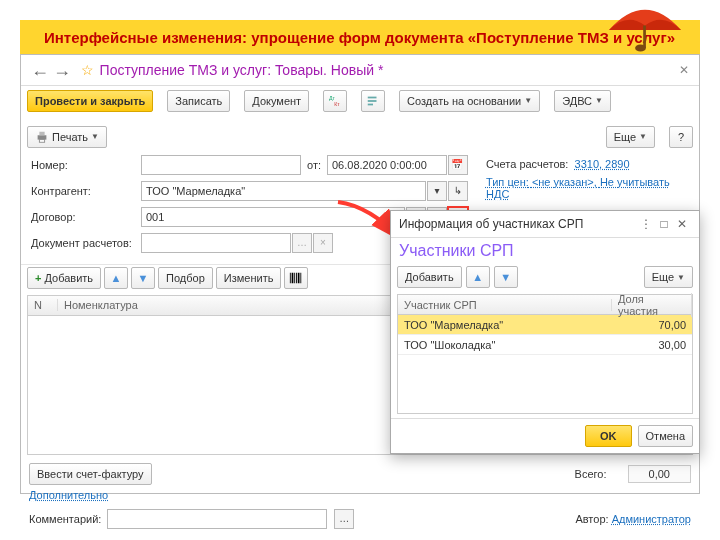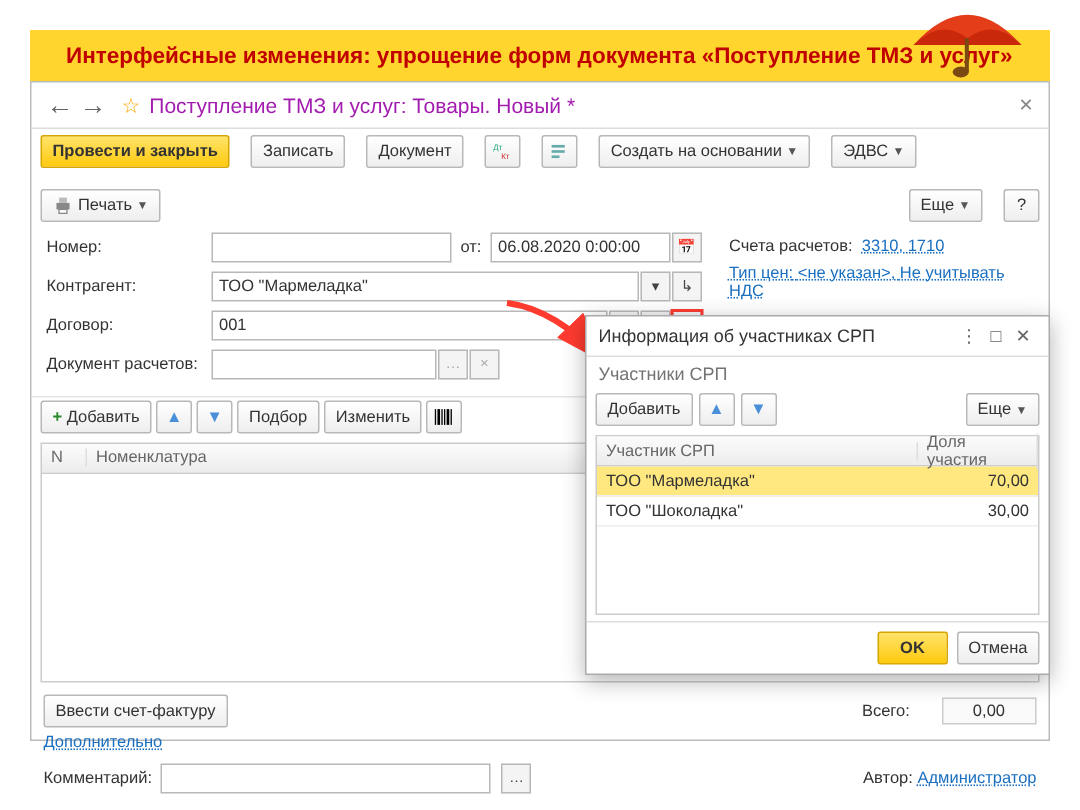--- a/index.html
+++ b/index.html
@@ -166,7 +166,7 @@
     <div class="form-right info-right">
       <div>
         <span>Счета расчетов:</span>&nbsp;
-        <span class="link">3310, 1710</span>
+        <span class="link">3310, 2890</span>
       </div>
       <div>
         <span class="link">

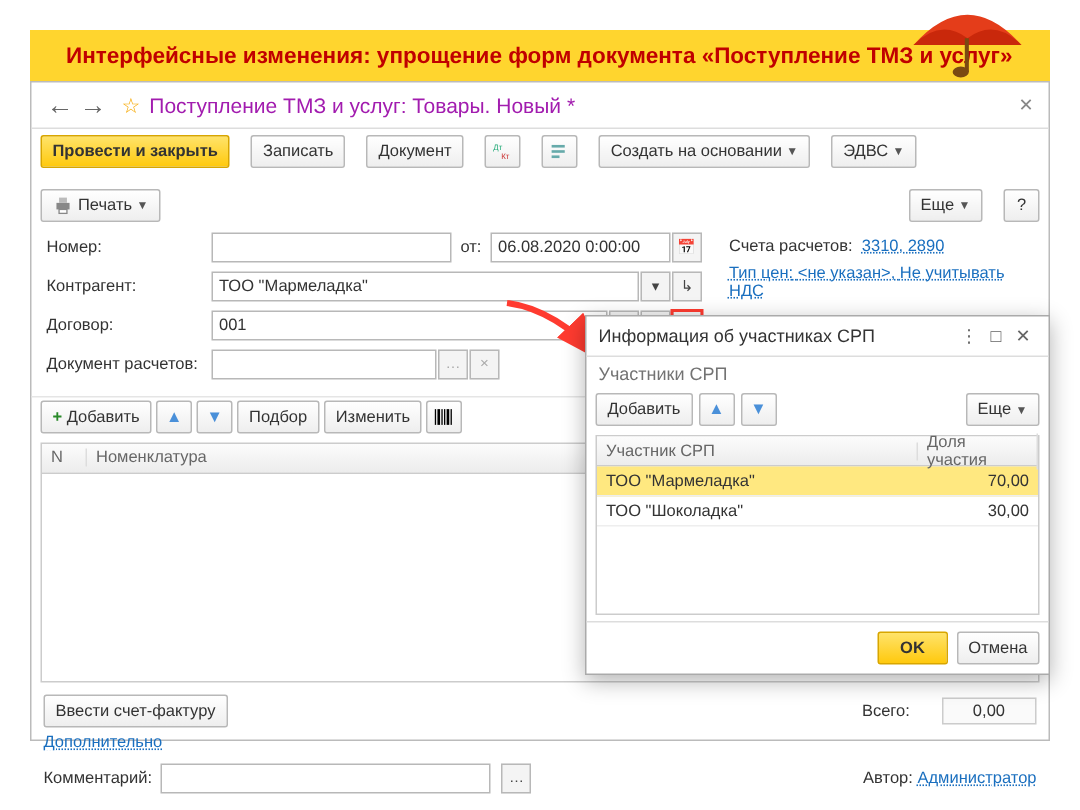--- a/index.html
+++ b/index.html
@@ -48,7 +48,7 @@
   .popup-head{display:flex;align-items:flex-start;padding:6px 8px;border-bottom:1px solid #ddd}
   .popup-head .pt{font-size:12px;flex:1}
   .popup-head .pi{width:18px;text-align:center;color:#666;font-size:12px}
-  .popup-sub{color:#737373;padding:4px 8px;font-size:12px}
+  .popup-sub{color:#8b5cf6;padding:4px 8px;font-size:16px}
   .popup-tb{display:flex;padding:2px 6px;gap:4px;align-items:center}
   .ptable{border:1px solid #ccc;margin:4px 6px;height:120px}
   .ptable .thead{height:20px}

